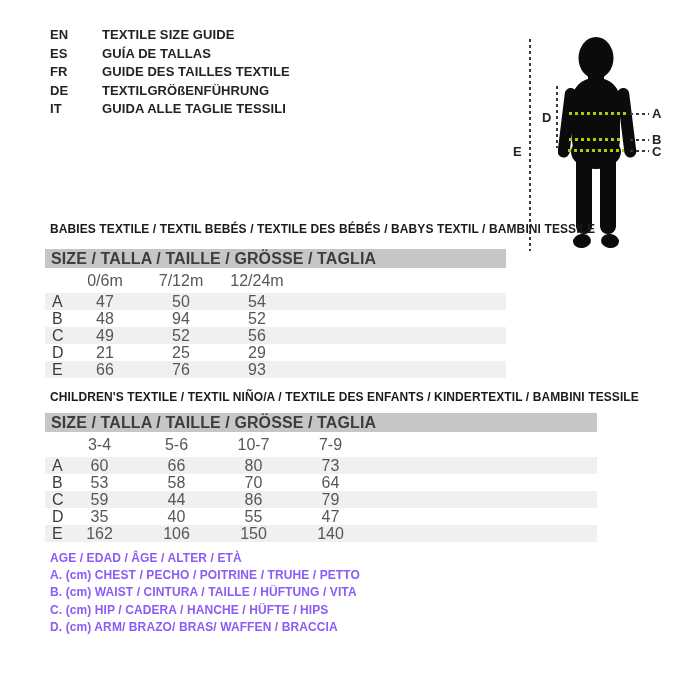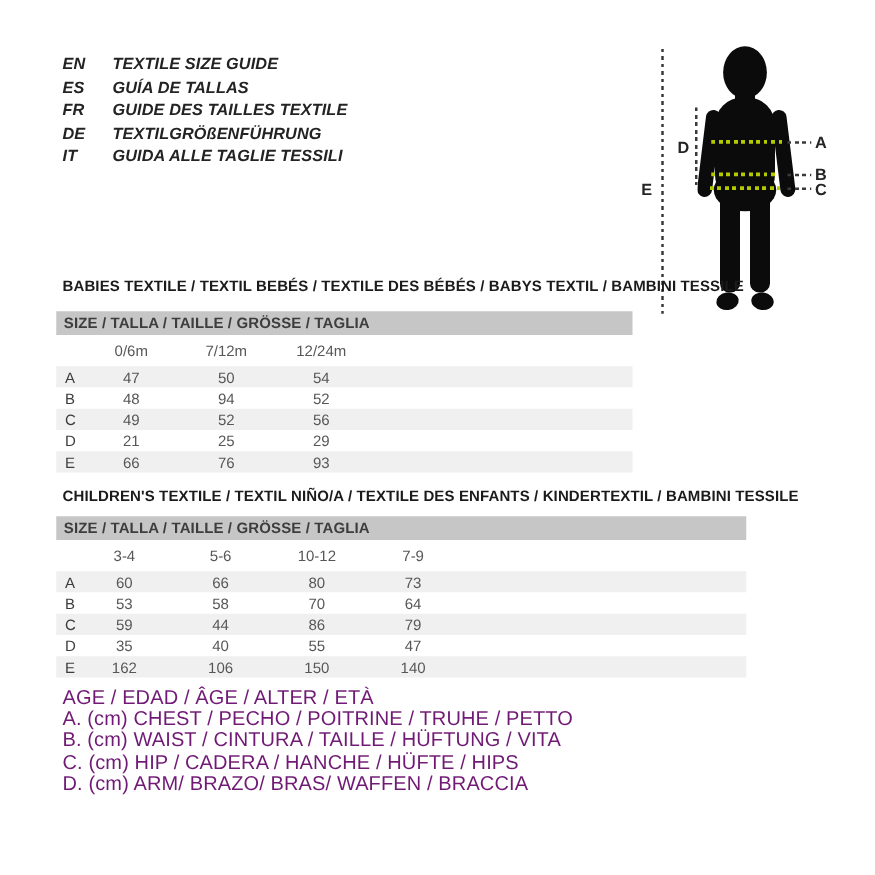--- a/index.html
+++ b/index.html
@@ -15,7 +15,7 @@
   .abs { position:absolute; }
 
   
-  .lang-block { left:50px; top:42px; display:grid; grid-template-columns:40px auto; column-gap:0;font-style:italic; }
+  .lang-block { left:50px; top:26px; display:grid; grid-template-columns:40px auto; column-gap:12px; }
   .lang-code, .lang-label { font-size:13px; font-weight:700; line-height:18.6px; letter-spacing:.1px; color:#232323; white-space:nowrap; }
 
   

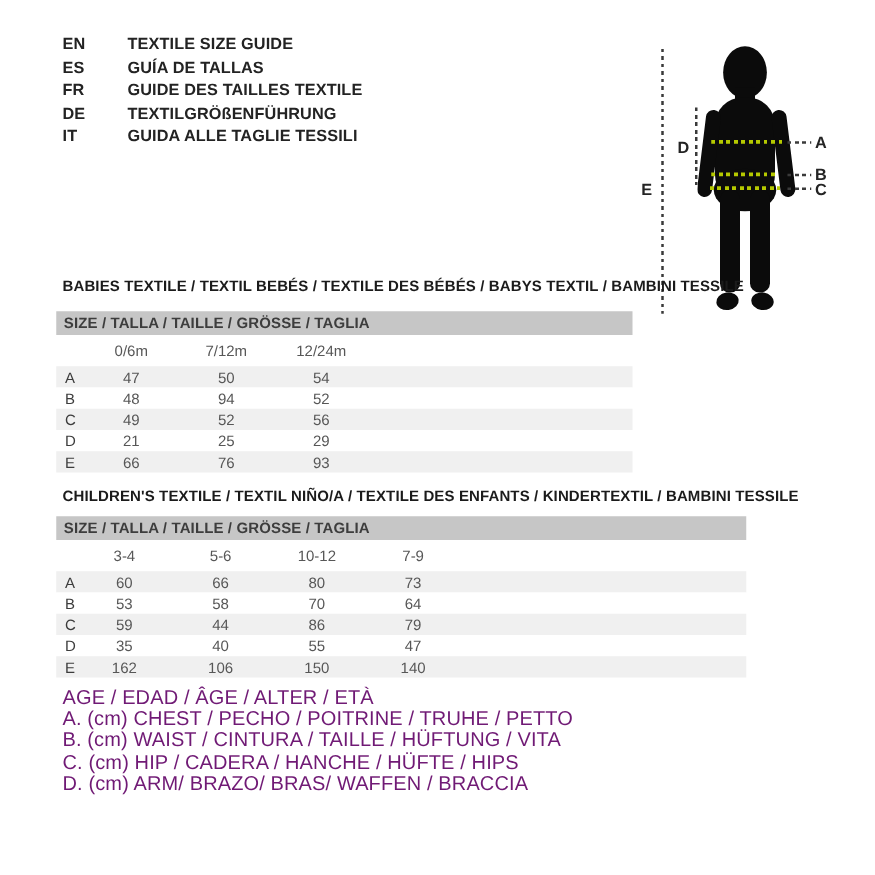--- a/index.html
+++ b/index.html
@@ -28,7 +28,7 @@
   .section-title { font-size:12px; font-weight:700; letter-spacing:.1px; color:#1b1b1b; white-space:nowrap; }
 
   
-  .size-table { font-size:12px; }
+  .size-table { font-size:16px; }
   .band { height:19px; background:#c6c6c6; color:#3d3d3d; font-weight:600; line-height:19px; padding-left:6px; letter-spacing:.1px; }
   .t-row { display:grid; align-items:center; height:17px; color:#575757; }
   .t-colhead { display:grid; align-items:center; height:25px; color:#575757; }

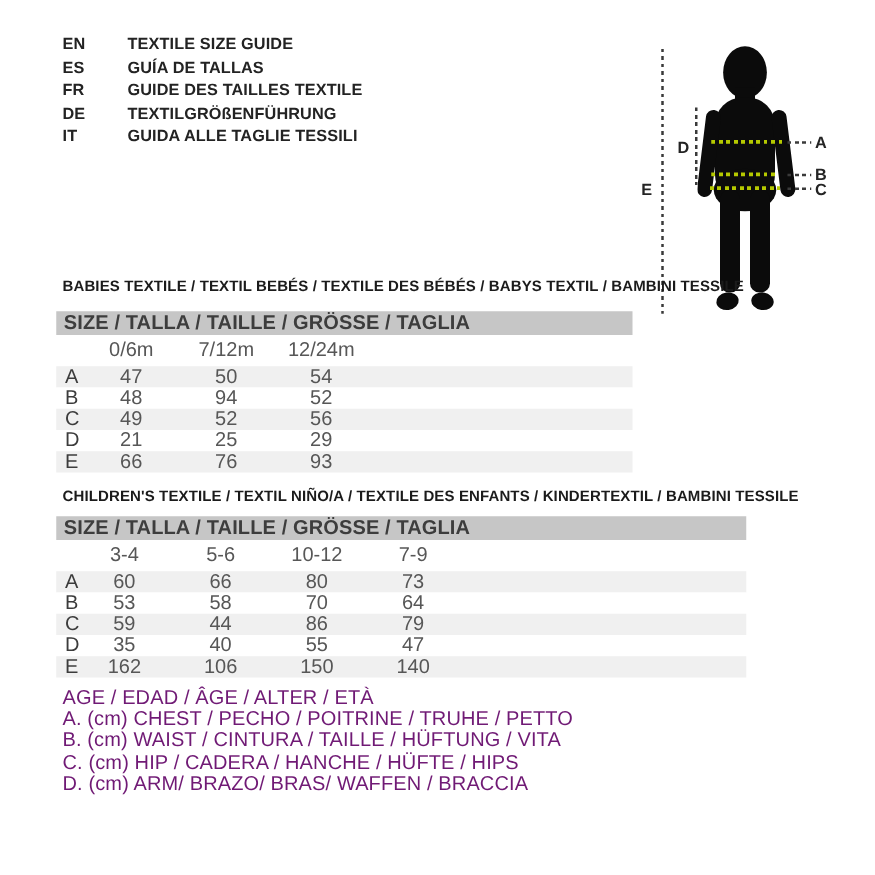--- a/index.html
+++ b/index.html
@@ -148,7 +148,7 @@
     <span class="cell"></span>
     <span class="cell">3-4</span>
     <span class="cell">5-6</span>
-    <span class="cell">10-12</span>
+    <span class="cell">10-7</span>
     <span class="cell">7-9</span>
     <span></span>
   </div>

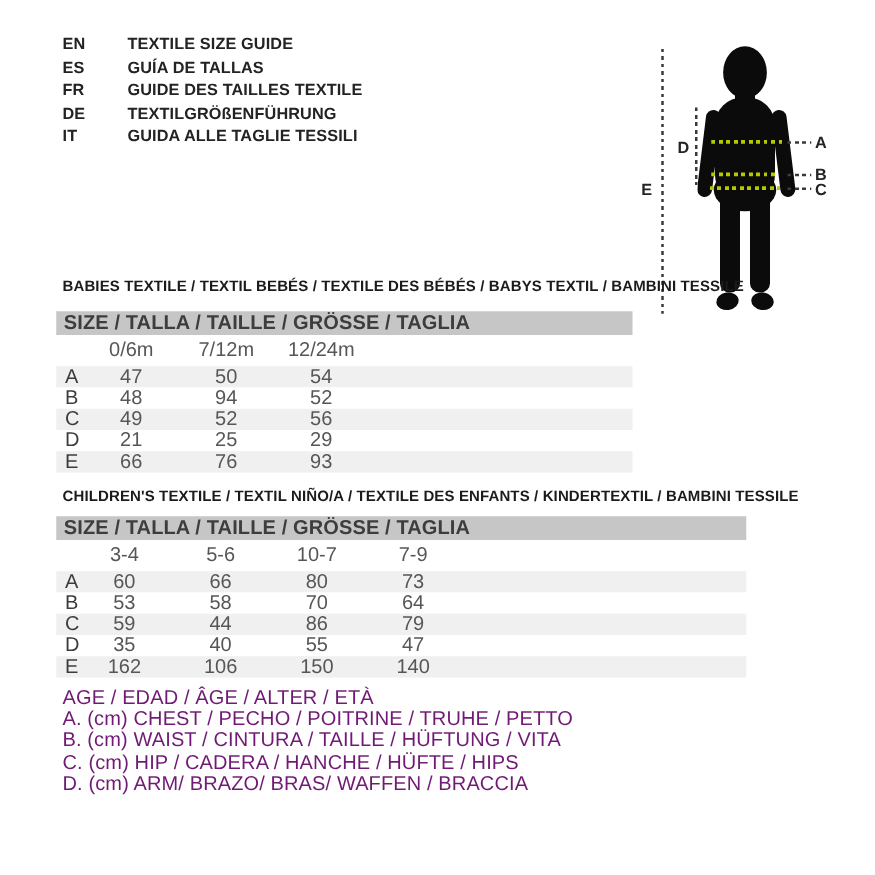--- a/index.html
+++ b/index.html
@@ -41,7 +41,7 @@
 
   
   .legend { left:50px; top:550px; }
-  .legend div { font-size:16px; font-weight:400; line-height:17.2px; letter-spacing:.1px; color:#701a75; white-space:nowrap; }
+  .legend div { font-size:12px; font-weight:700; line-height:17.2px; letter-spacing:.1px; color:#8b5cf6; white-space:nowrap; }
 </style>
 </head>
 <body>

